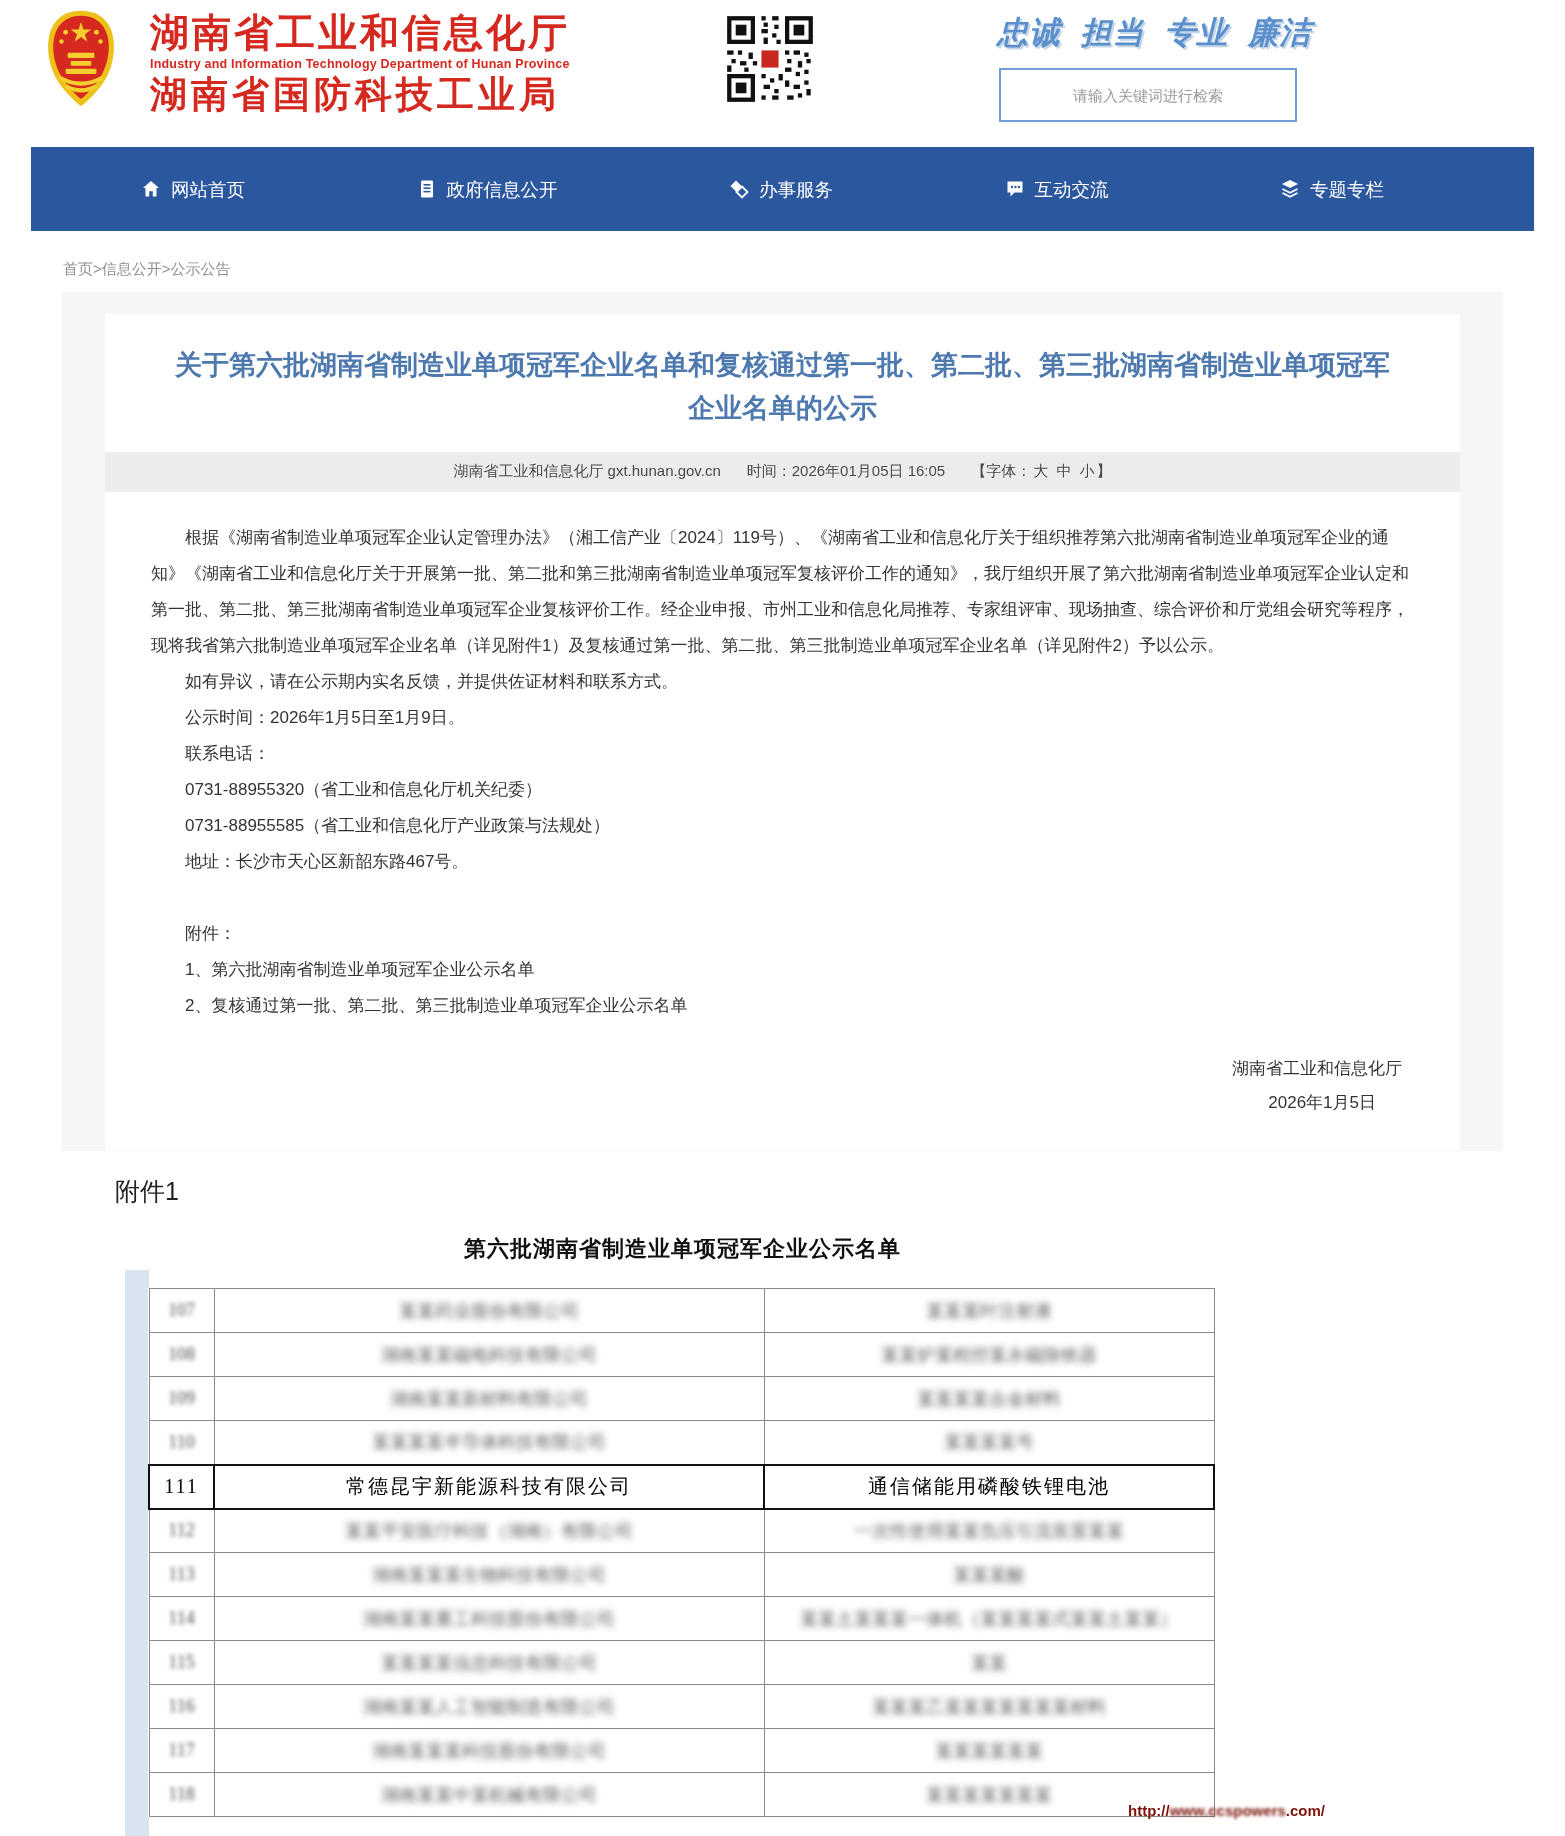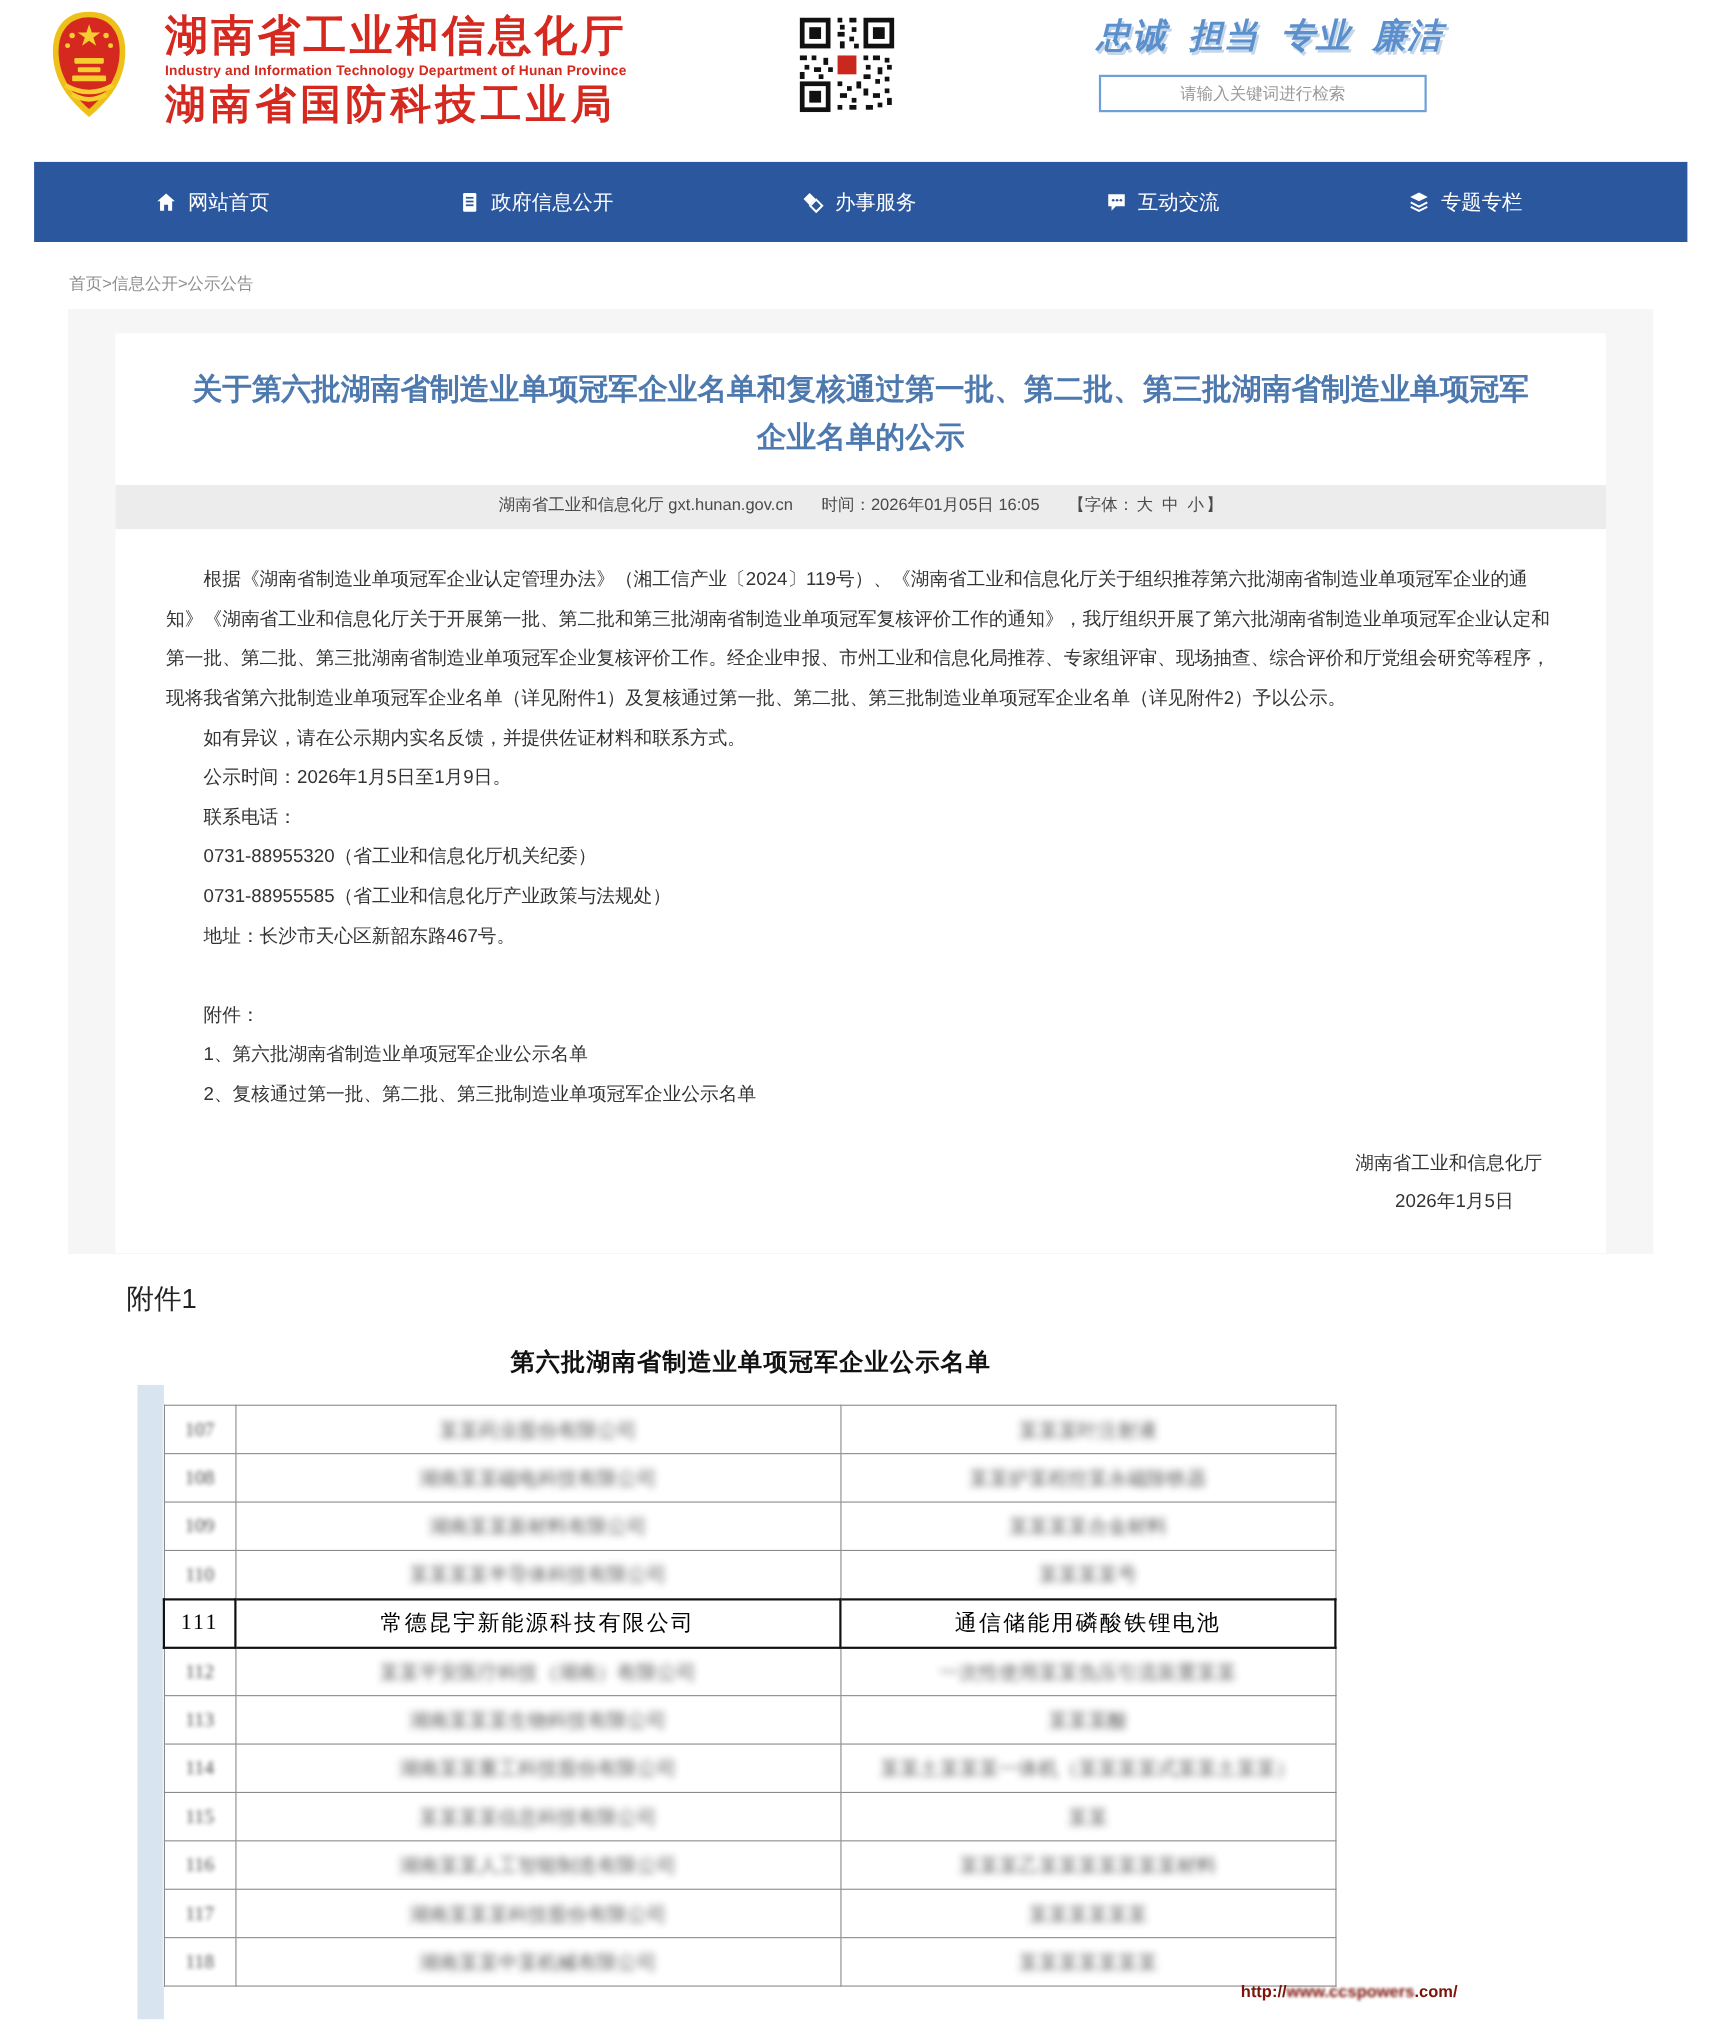--- a/index.html
+++ b/index.html
@@ -19,7 +19,7 @@
   .slogan { font-size:31px; font-weight:bold; font-style:italic; color:#5b90cc;
             letter-spacing:1px; word-spacing:10px; white-space:nowrap;
             text-shadow:2px 2px 0 rgba(150,180,215,.55); }
-  .search-box { margin-top:14px; width:298px; height:34px; border:2px solid #6f9fd8;
+  .search-box { margin-top:14px; width:298px; height:54px; border:2px solid #6f9fd8;
                 background:#fff; font-size:15px; color:#8a8a8a; text-align:center;
                 font-family:"Liberation Sans",sans-serif; outline:none; }
   .search-box::placeholder { color:#9a9a9a; }

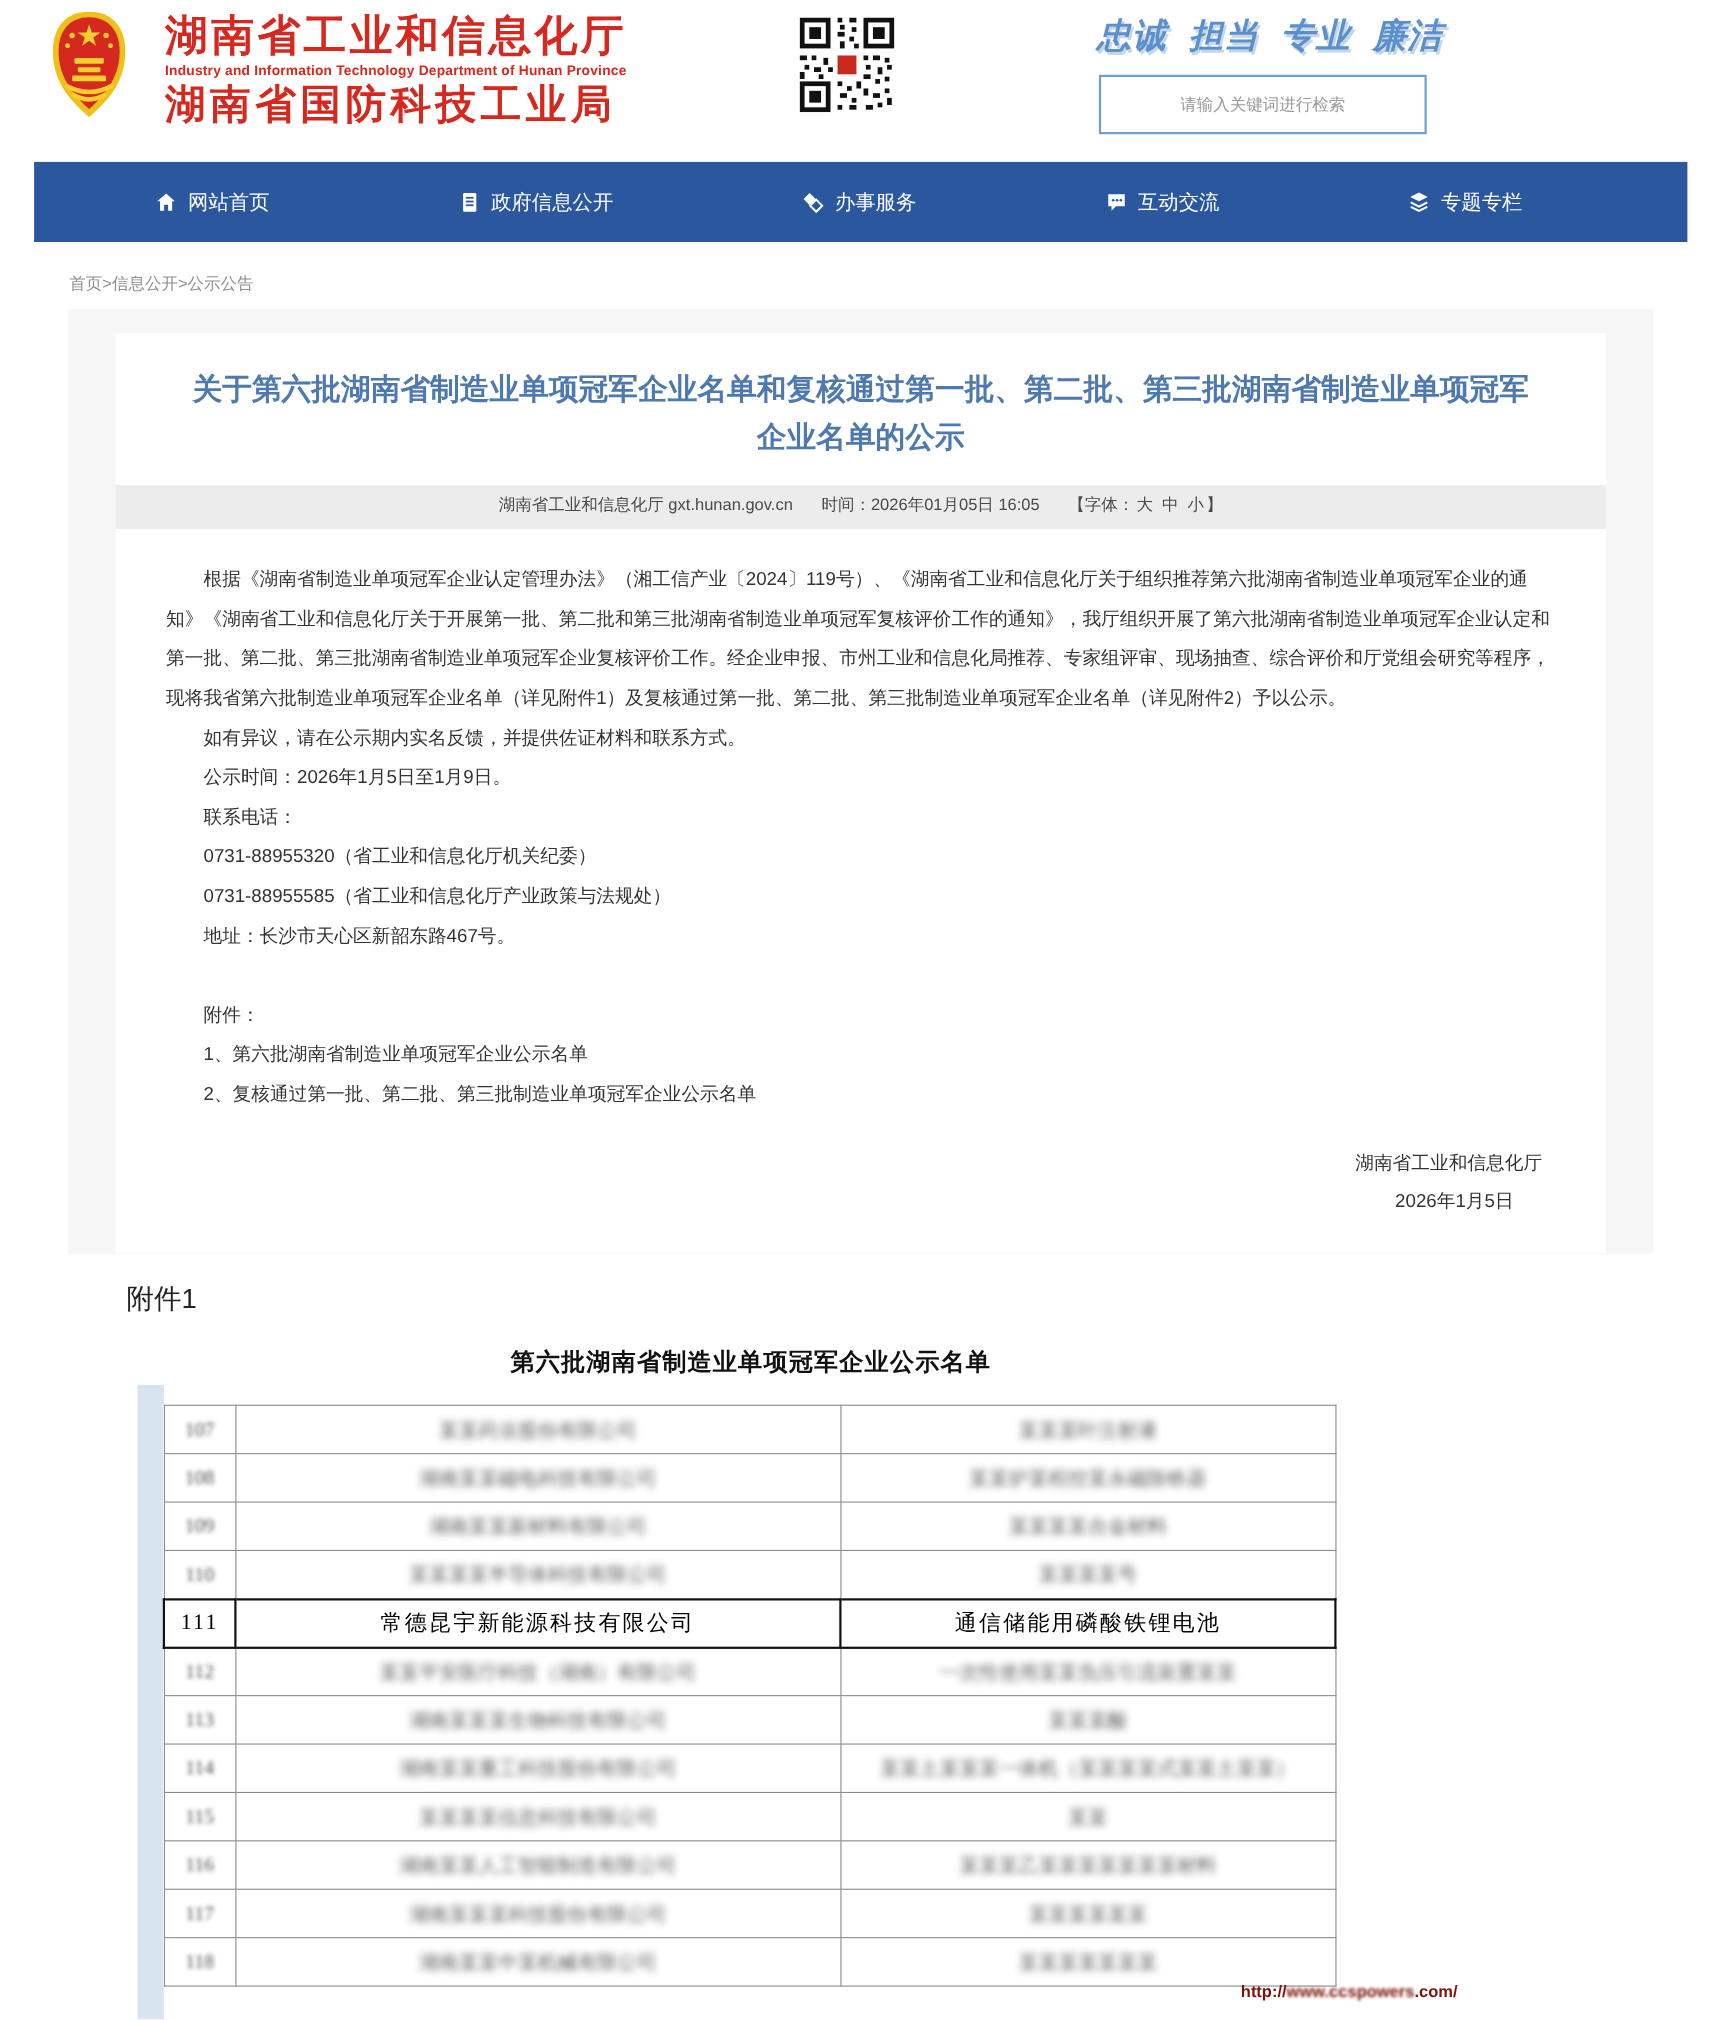--- a/index.html
+++ b/index.html
@@ -25,7 +25,7 @@
   .search-box::placeholder { color:#9a9a9a; }
 
   
-  .main-nav { margin:0 31px; height:73px; background:#2b579e; display:flex;
+  .main-nav { margin:0 31px; height:84px; background:#2b579e; display:flex;
               align-items:center; justify-content:space-between; padding:0 150px 0 110px; }
   .nav-item { display:flex; align-items:center; gap:10px; color:#fff; font-size:18.5px; cursor:pointer; white-space:nowrap; }
   .nav-item svg { display:block; }

